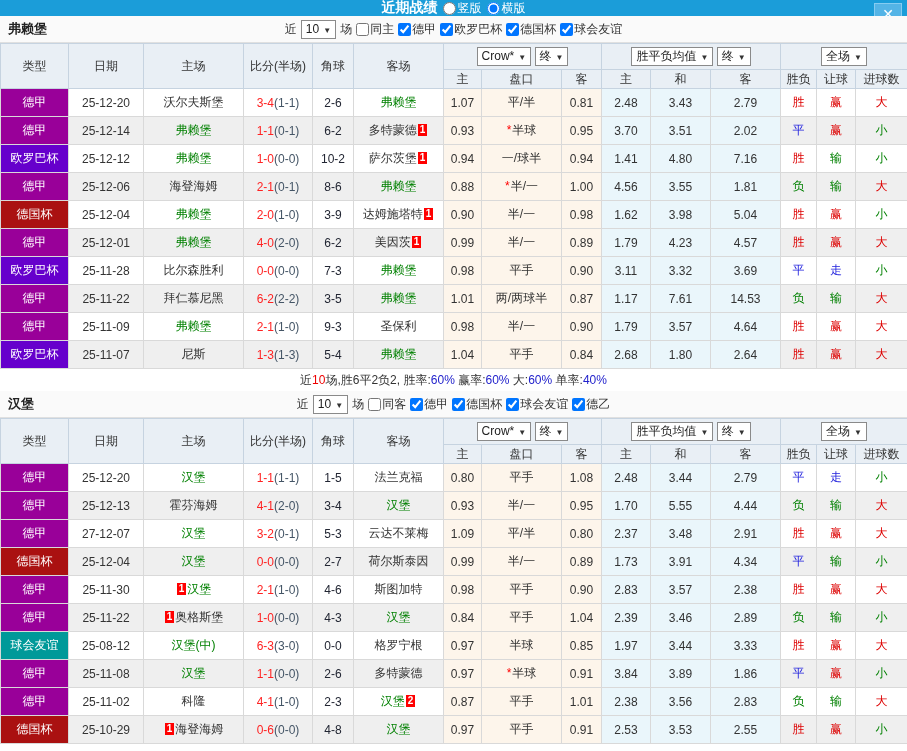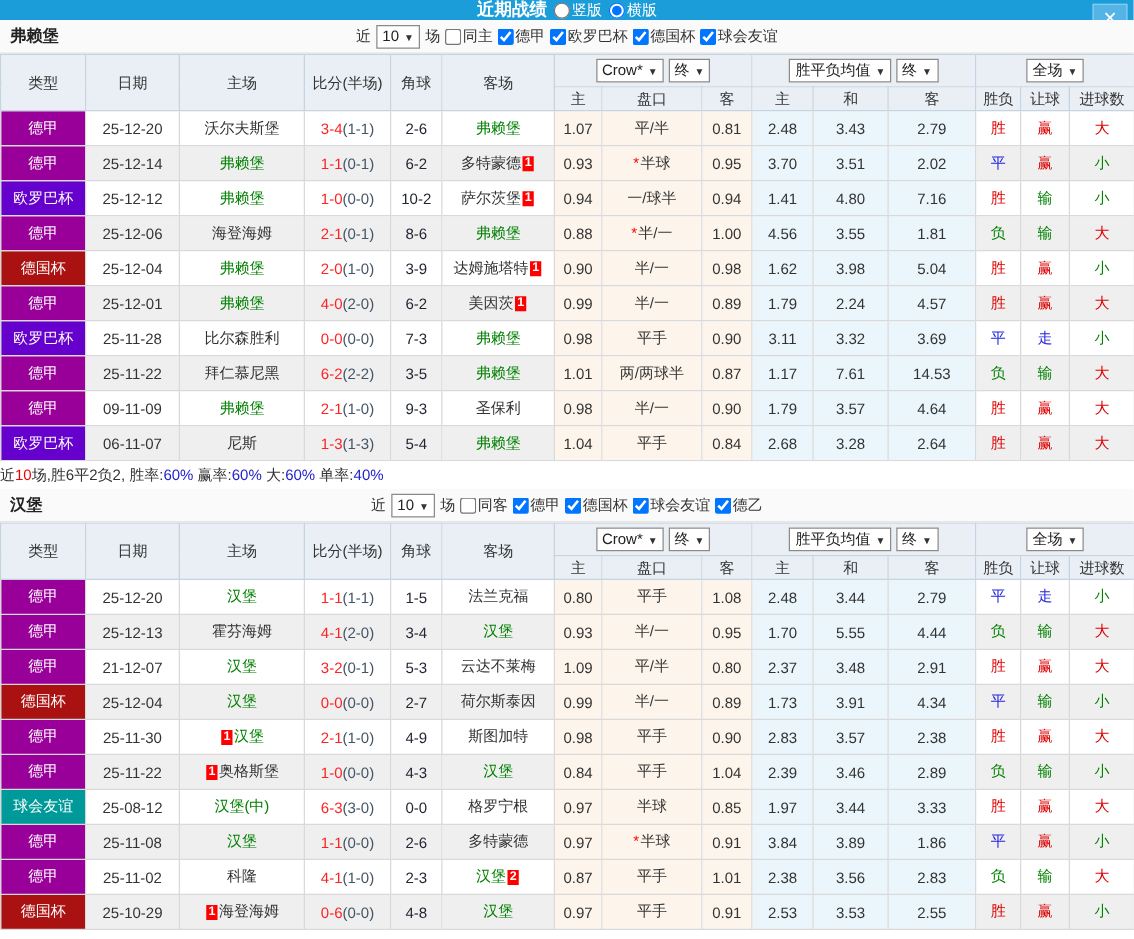--- a/index.html
+++ b/index.html
@@ -243,7 +243,7 @@
         <td class="c-crow"><span>半/一</span></td>
         <td class="c-crow">0.89</td>
         <td class="c-avg">1.79</td>
-        <td class="c-avg">2.24</td>
+        <td class="c-avg">4.23</td>
         <td class="c-avg">4.57</td>
         <td class="cell-res" style="color: rgb(221, 0, 0);">胜</td>
         <td class="cell-res" style="color: rgb(221, 0, 0);">赢</td>

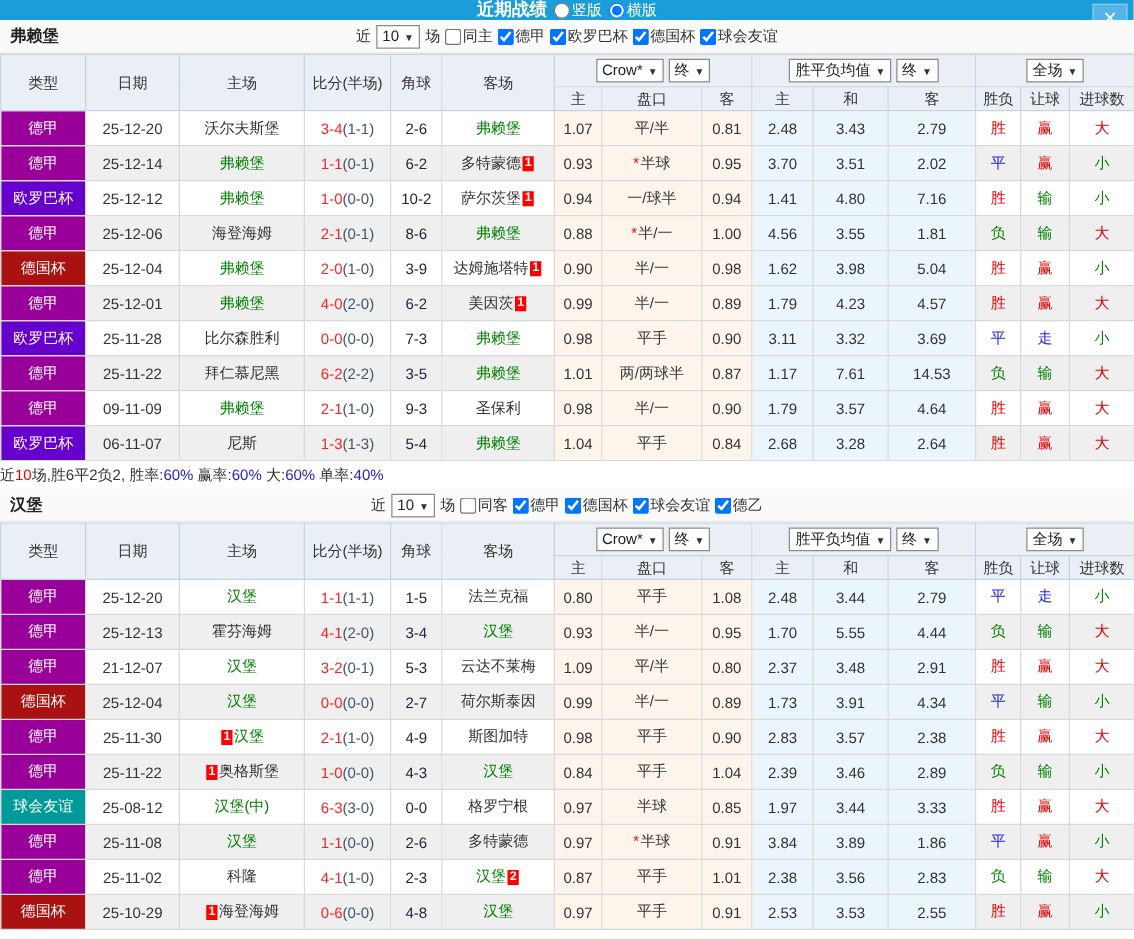--- a/index.html
+++ b/index.html
@@ -285,7 +285,7 @@
       </tr>
       <tr>
         <td class="cell-type" style="background: rgb(153, 0, 153);">德甲</td>
-        <td class="cell-date">09-11-09</td>
+        <td class="cell-date">25-11-09</td>
         <td class="cell-team"><span class="green-team">弗赖堡</span></td>
         <td class="cell-score"><span class="score-main">2-1</span><span class="score-half">(1-0)</span></td>
         <td class="cell-corner">9-3</td>

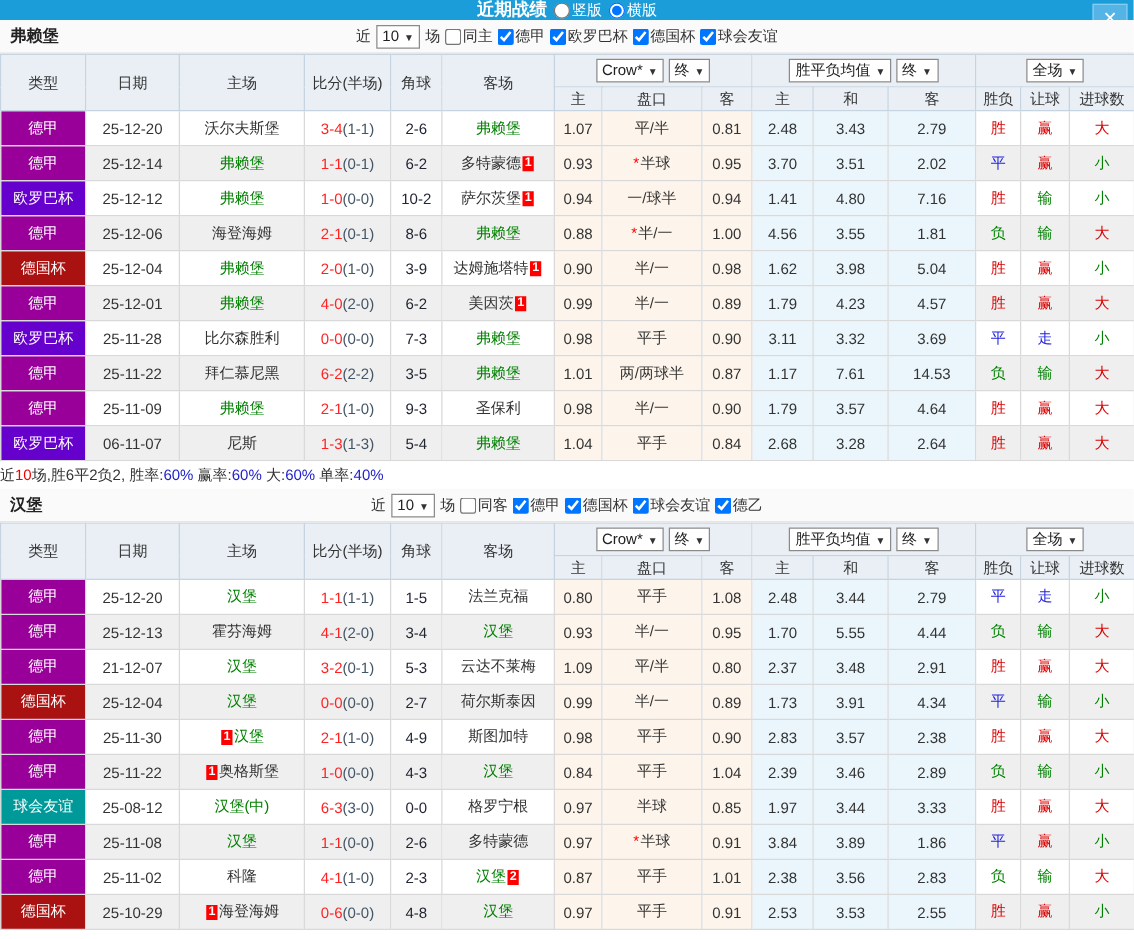--- a/index.html
+++ b/index.html
@@ -302,7 +302,7 @@
       </tr>
       <tr>
         <td class="cell-type" style="background: rgb(102, 0, 204);">欧罗巴杯</td>
-        <td class="cell-date">06-11-07</td>
+        <td class="cell-date">25-11-07</td>
         <td class="cell-team"><span>尼斯</span></td>
         <td class="cell-score"><span class="score-main">1-3</span><span class="score-half">(1-3)</span></td>
         <td class="cell-corner">5-4</td>

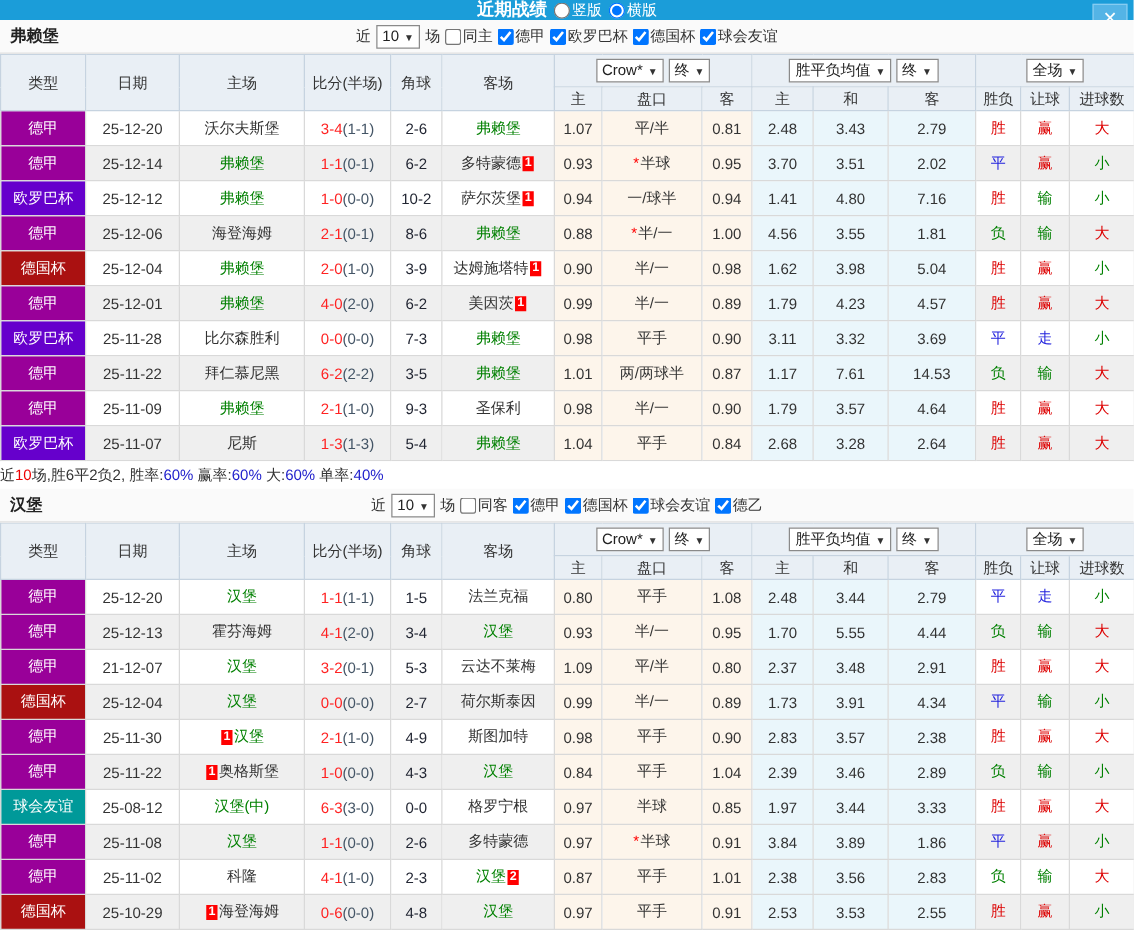--- a/index.html
+++ b/index.html
@@ -311,7 +311,7 @@
         <td class="c-crow"><span>平手</span></td>
         <td class="c-crow">0.84</td>
         <td class="c-avg">2.68</td>
-        <td class="c-avg">3.28</td>
+        <td class="c-avg">1.80</td>
         <td class="c-avg">2.64</td>
         <td class="cell-res" style="color: rgb(221, 0, 0);">胜</td>
         <td class="cell-res" style="color: rgb(221, 0, 0);">赢</td>

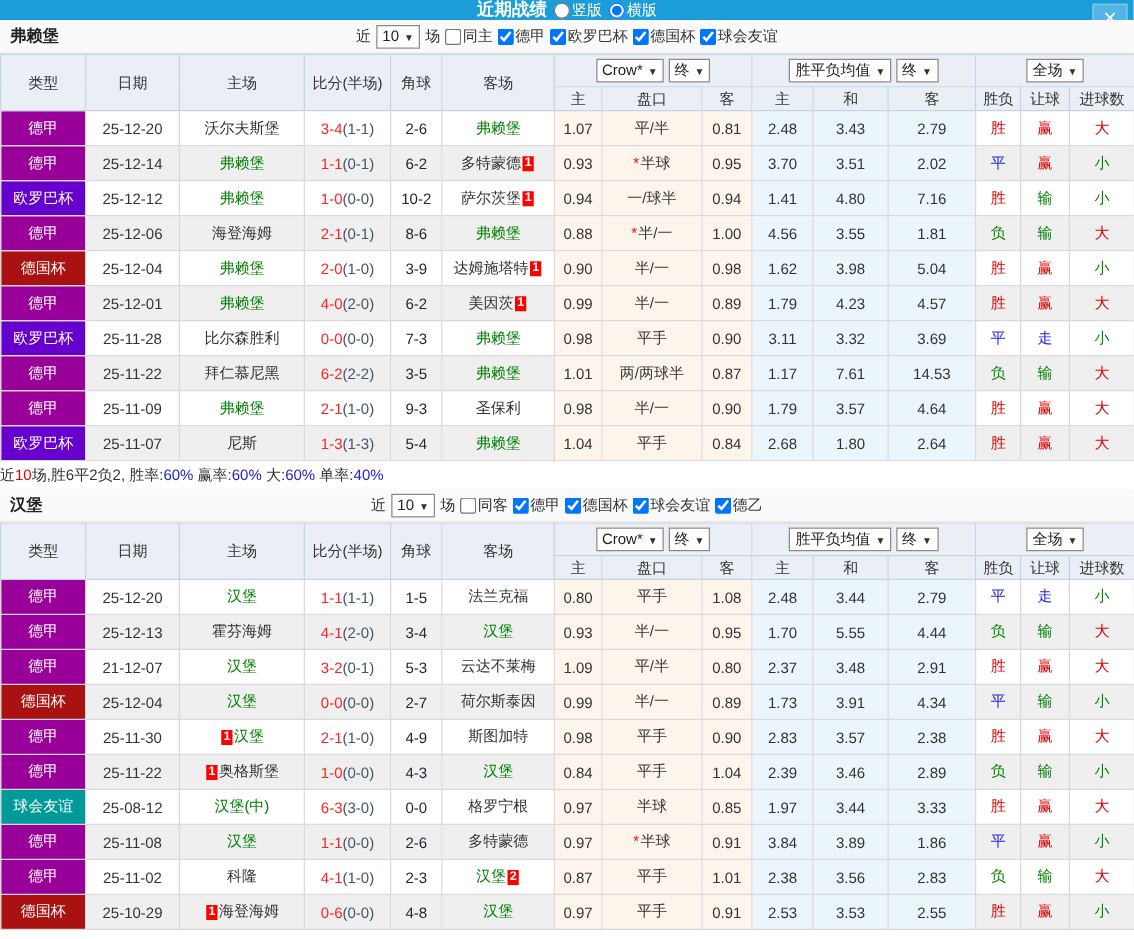--- a/index.html
+++ b/index.html
@@ -45,7 +45,7 @@
     padding:0 2px;margin:0 1px;font-weight:bold;vertical-align:1px;}
   .star{color:#ff0000;margin-right:1px;}
   
-  .summary{height:22px;line-height:22px;background:#fff;font-size:12px;}
+  .summary{height:22px;line-height:22px;text-align:center;background:#fff;font-size:12px;}
 </style>
 </head>
 <body>

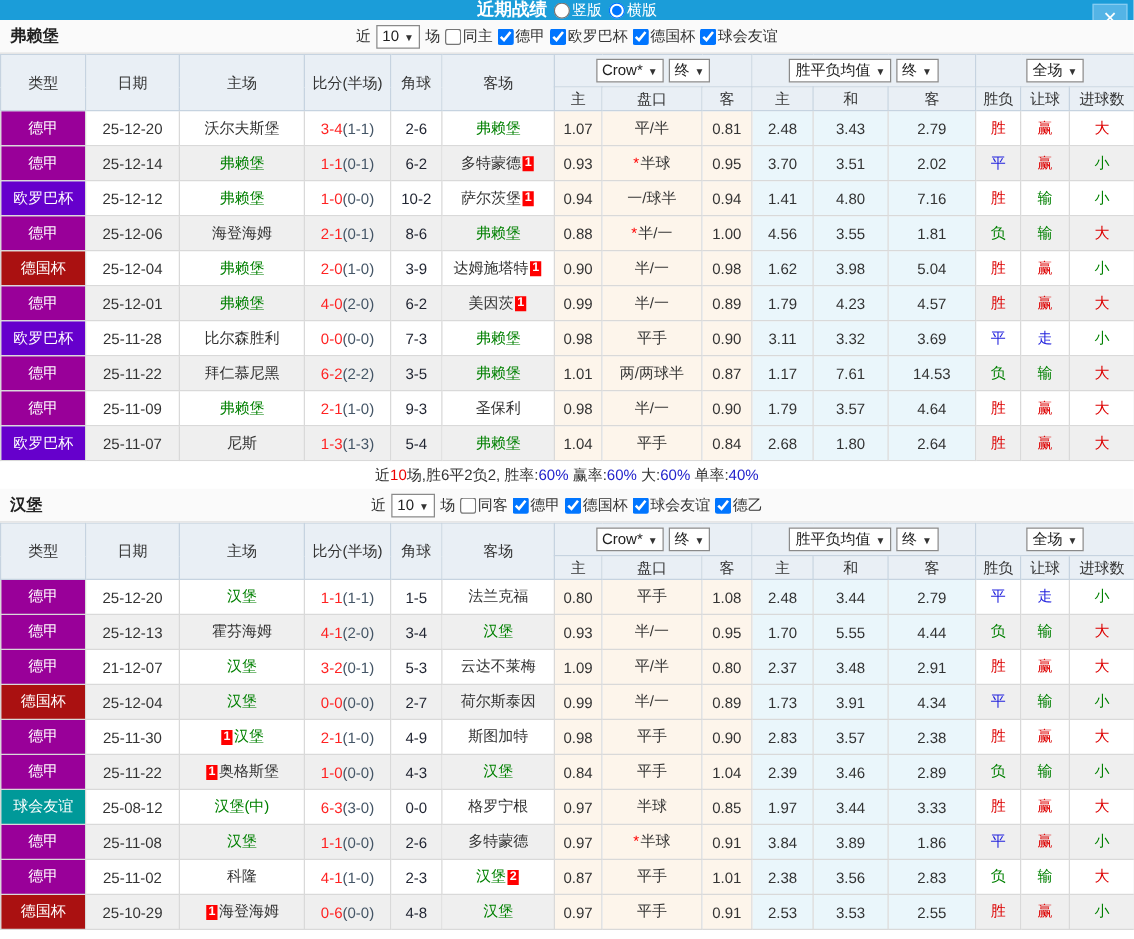--- a/index.html
+++ b/index.html
@@ -440,7 +440,7 @@
       </tr>
       <tr>
         <td class="cell-type" style="background: rgb(153, 0, 153);">德甲</td>
-        <td class="cell-date">21-12-07</td>
+        <td class="cell-date">27-12-07</td>
         <td class="cell-team"><span class="green-team">汉堡</span></td>
         <td class="cell-score"><span class="score-main">3-2</span><span class="score-half">(0-1)</span></td>
         <td class="cell-corner">5-3</td>

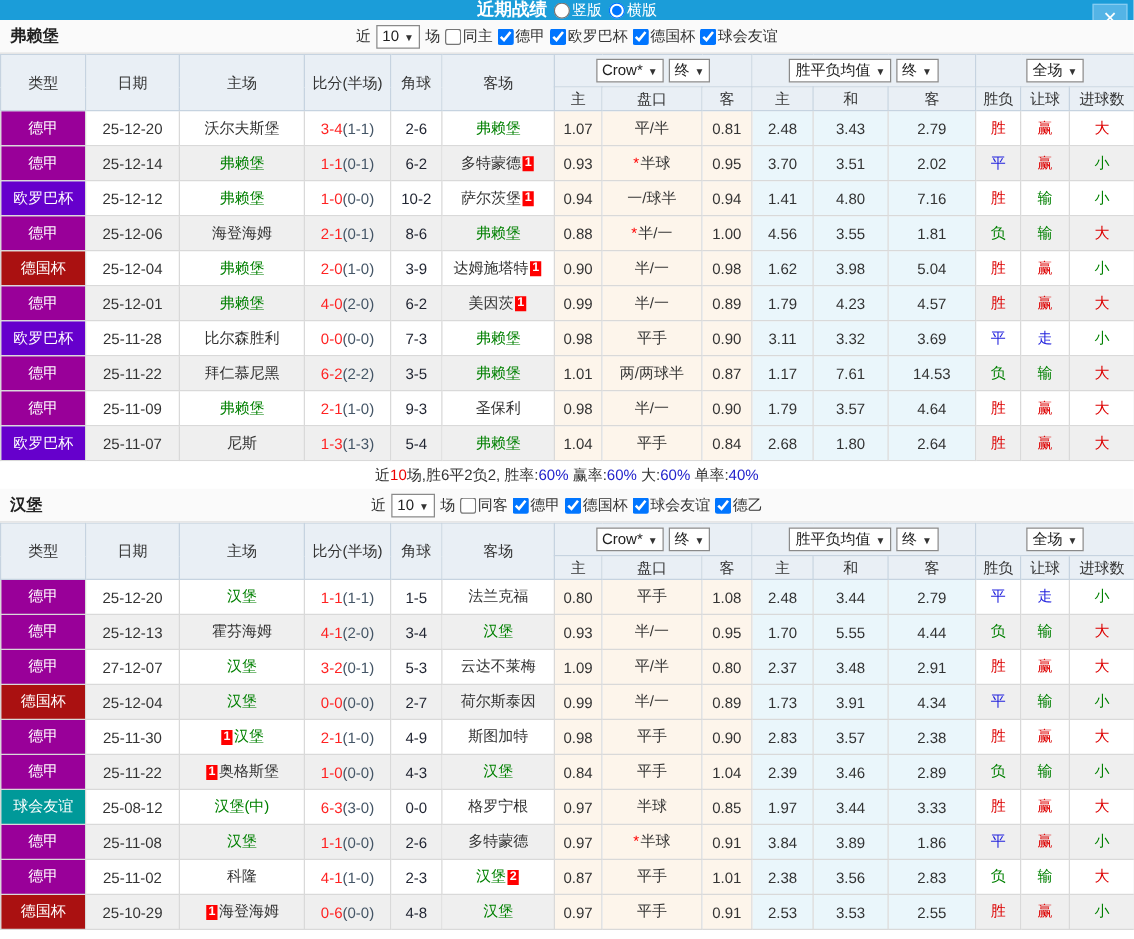--- a/index.html
+++ b/index.html
@@ -477,7 +477,7 @@
         <td class="cell-date">25-11-30</td>
         <td class="cell-team"><span class="badge">1</span><span class="green-team">汉堡</span></td>
         <td class="cell-score"><span class="score-main">2-1</span><span class="score-half">(1-0)</span></td>
-        <td class="cell-corner">4-9</td>
+        <td class="cell-corner">4-6</td>
         <td class="cell-team"><span>斯图加特</span></td>
         <td class="c-crow">0.98</td>
         <td class="c-crow"><span>平手</span></td>

